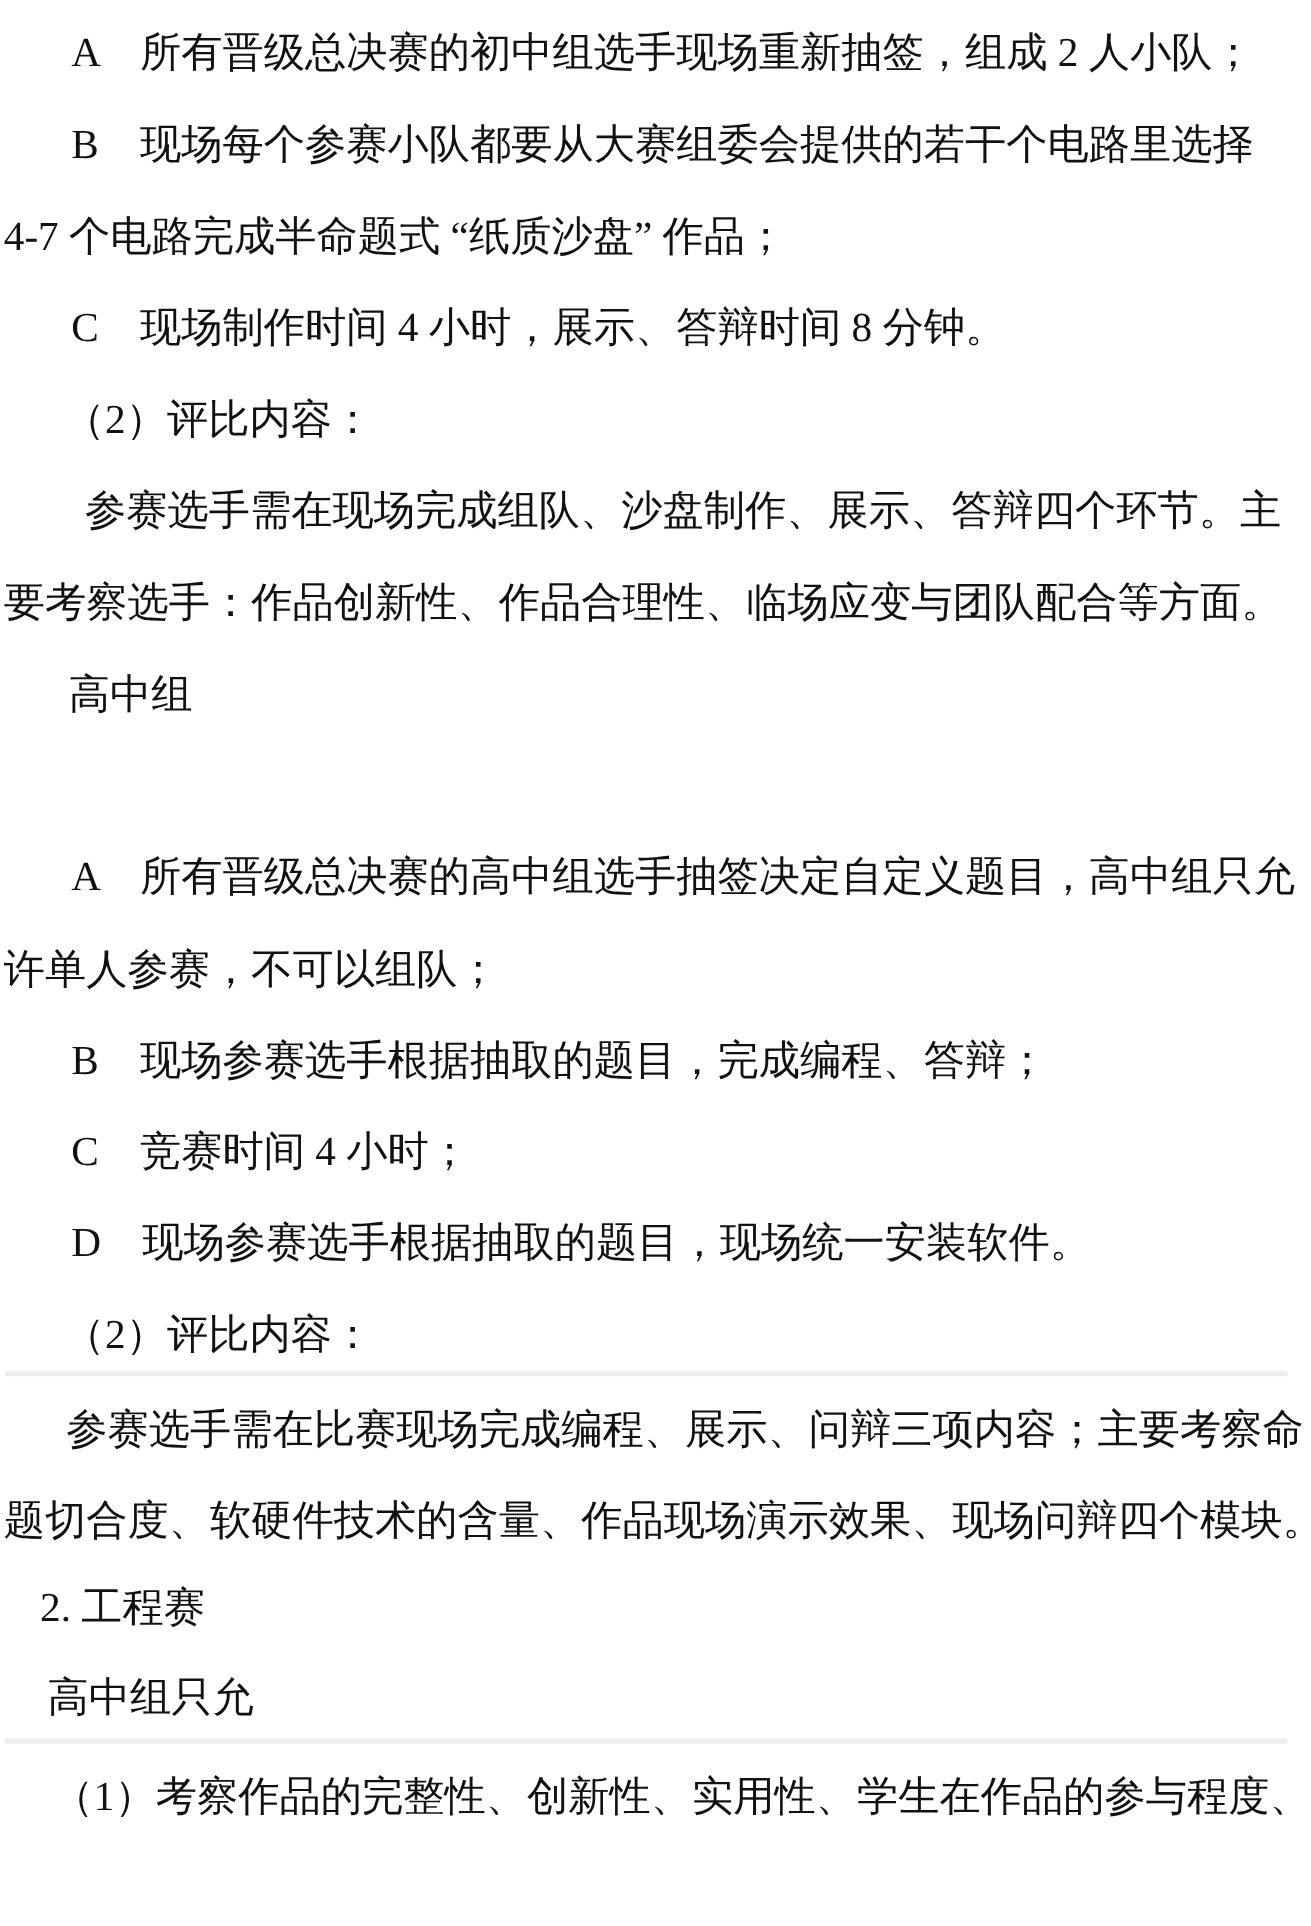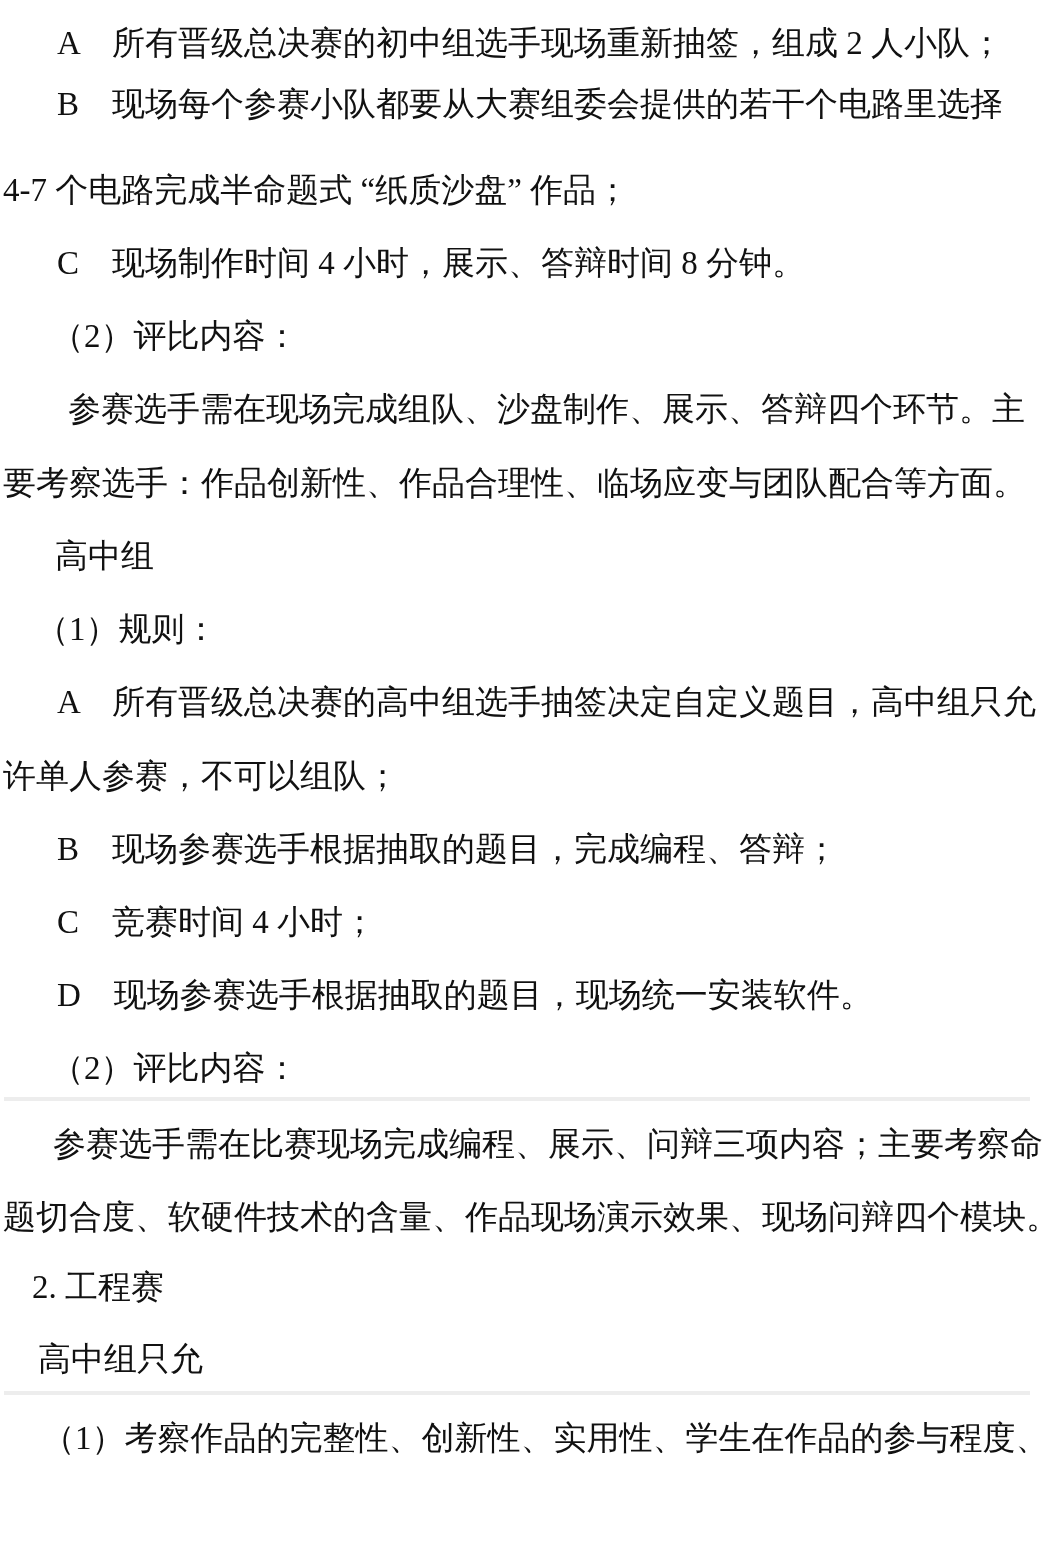--- a/index.html
+++ b/index.html
@@ -39,7 +39,7 @@
 <div class="page">
 
   <div class="line" style="top:22px;left:57px">A　所有晋级总决赛的初中组选手现场重新抽签，组成 2 人小队；</div>
-  <div class="line" style="top:83px;left:57px">B　现场每个参赛小队都要从大赛组委会提供的若干个电路里选择</div>
+  <div class="line" style="top:95px;left:57px">B　现场每个参赛小队都要从大赛组委会提供的若干个电路里选择</div>
   <div class="line" style="top:169px;left:3px">4-7 个电路完成半命题式 “纸质沙盘” 作品；</div>
   <div class="line" style="top:242px;left:57px">C　现场制作时间 4 小时，展示、答辩时间 8 分钟。</div>
   <div class="line" style="top:315px;left:51px">（2）评比内容：</div>

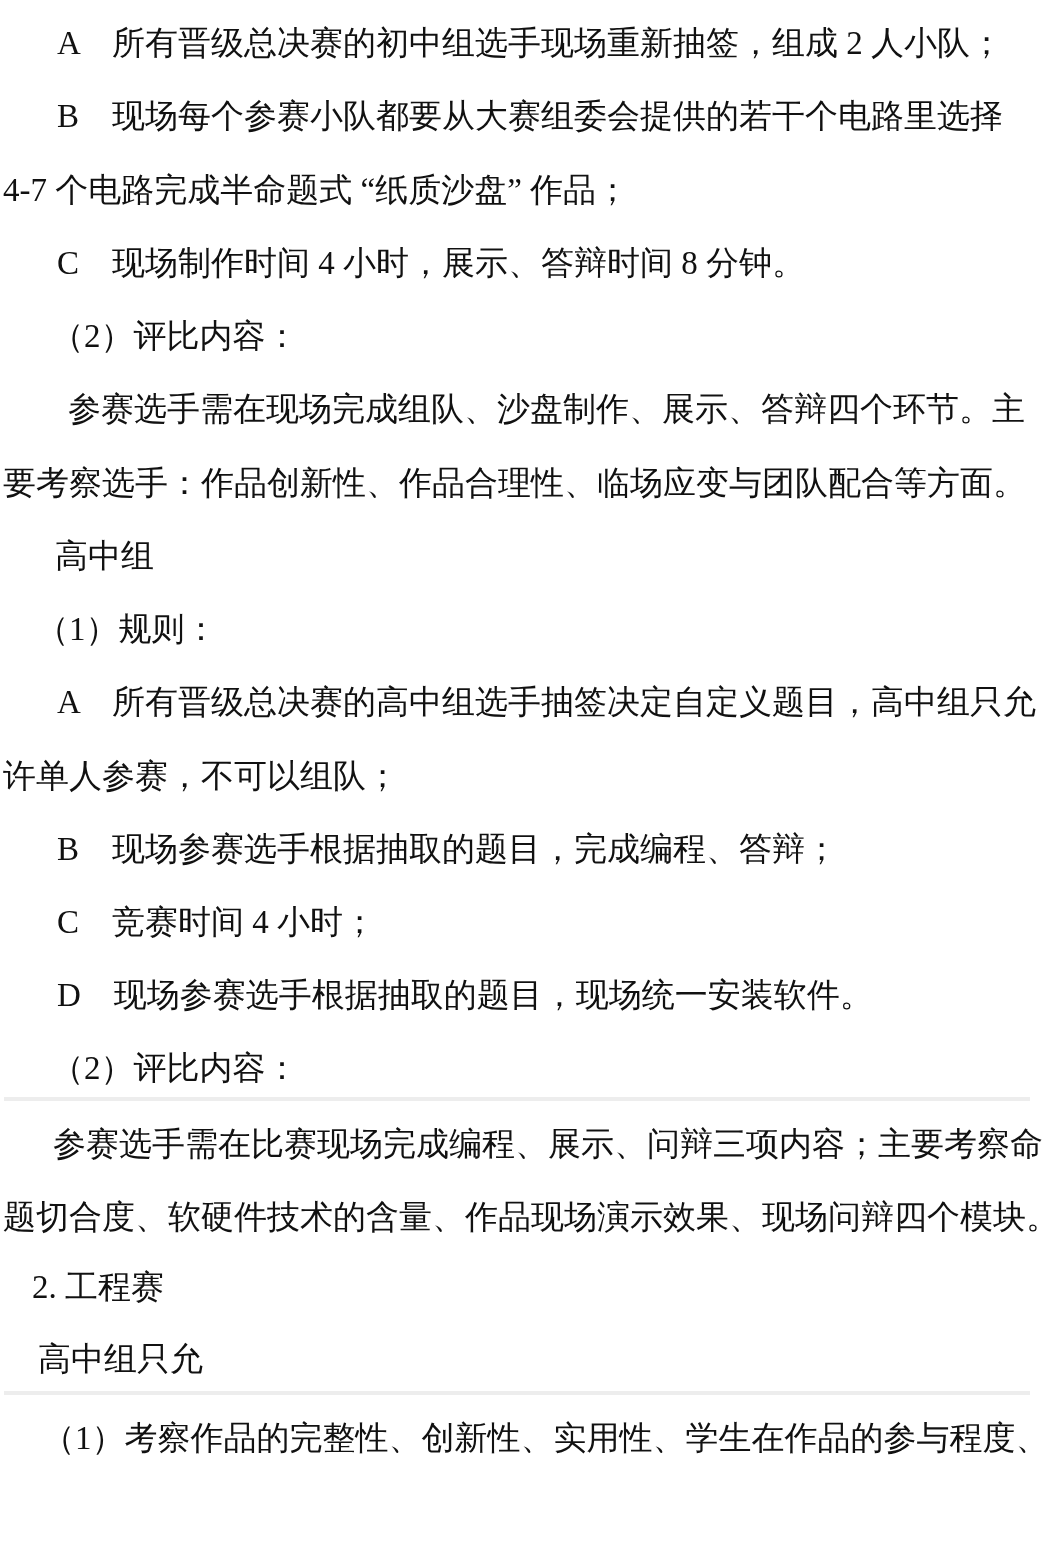--- a/index.html
+++ b/index.html
@@ -46,7 +46,6 @@
   <div class="line" style="top:462px;left:3px">要考察选手：作品创新性、作品合理性、临场应变与团队配合等方面。</div>
   <div class="line" style="top:388px;left:68px">参赛选手需在现场完成组队、沙盘制作、展示、答辩四个环节。主</div>
   <div class="line hd" style="top:535px;left:55px">高中组</div>
-  <div class="line" style="top:608px;left:36px">（1）规则：</div>
   <div class="line" style="top:681px;left:57px">A　所有晋级总决赛的高中组选手抽签决定自定义题目，高中组只允</div>
   <div class="line" style="top:755px;left:3px">许单人参赛，不可以组队；</div>
   <div class="line" style="top:828px;left:57px">B　现场参赛选手根据抽取的题目，完成编程、答辩；</div>

